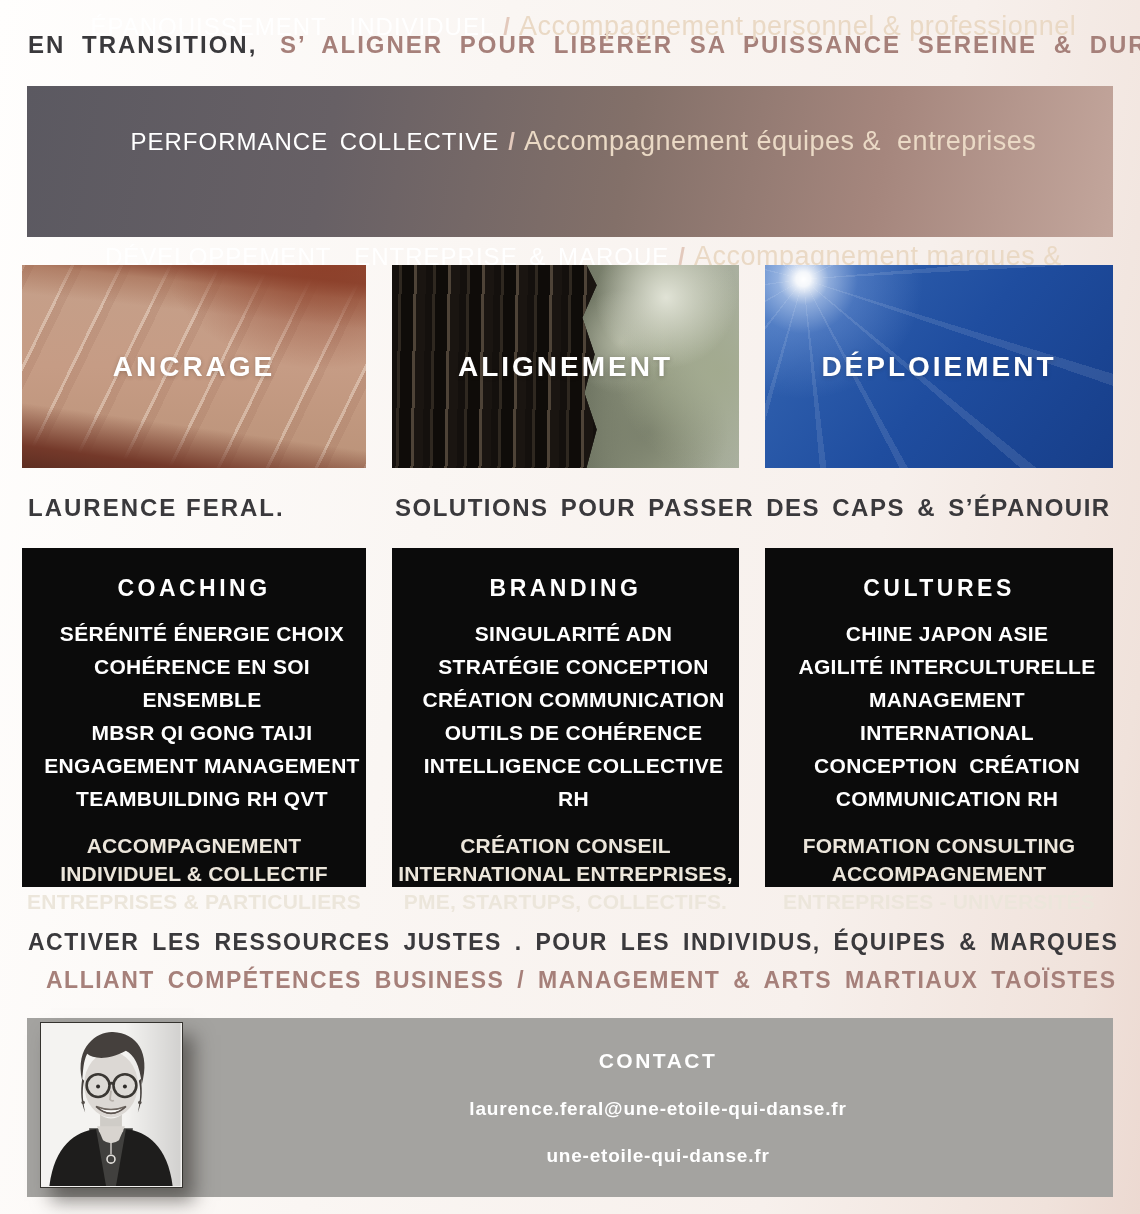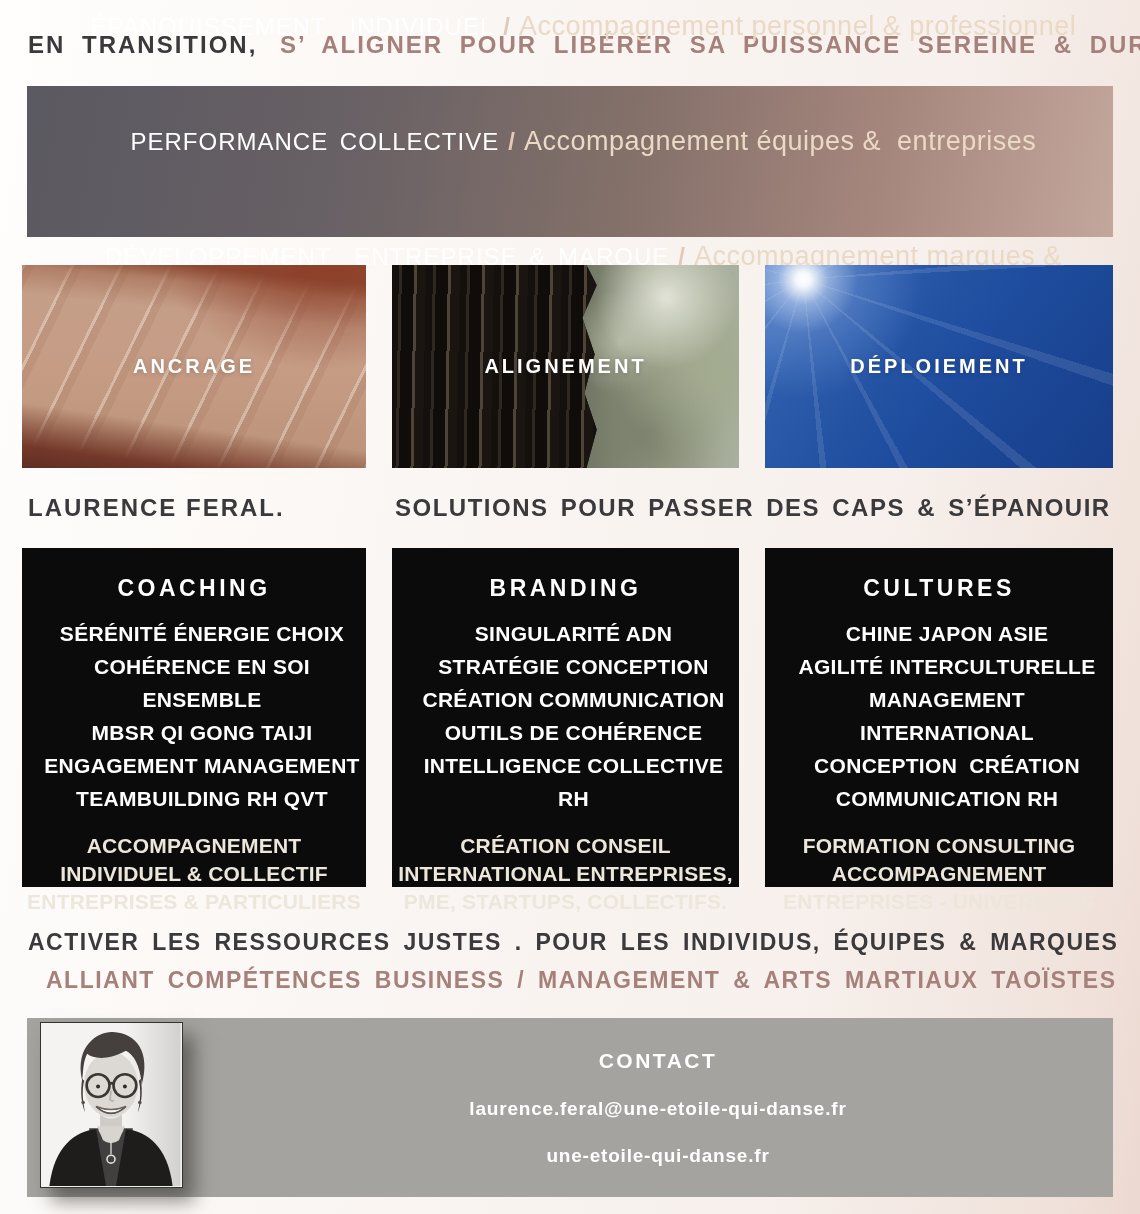--- a/index.html
+++ b/index.html
@@ -25,7 +25,7 @@
   .pillars{position:absolute;top:265px;left:22px;width:1091px;height:203px;
     display:grid;grid-template-columns:344px 347px 348px;column-gap:26px;}
   .pillar{position:relative;margin:0;display:flex;align-items:center;justify-content:center;overflow:hidden;}
-  .pillar-label{position:relative;z-index:2;color:#fff;font-weight:bold;font-size:20px;letter-spacing:3px;
+  .pillar-label{position:relative;z-index:2;color:#fff;font-weight:bold;font-size:28px;letter-spacing:3px;
     text-shadow:0 1px 4px rgba(40,30,25,0.25);}
   .pillar-ancrage{
     background:

